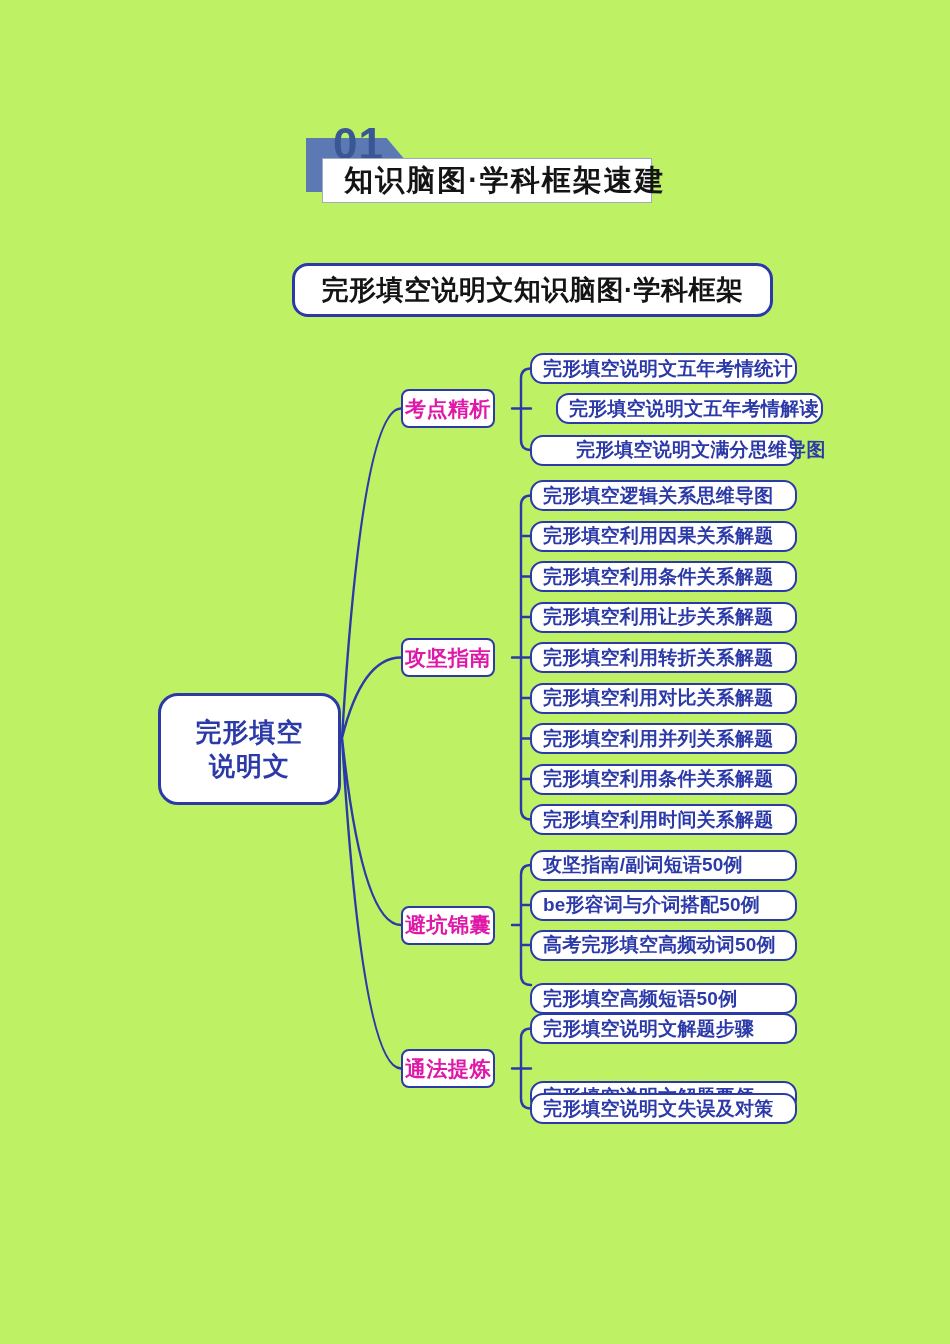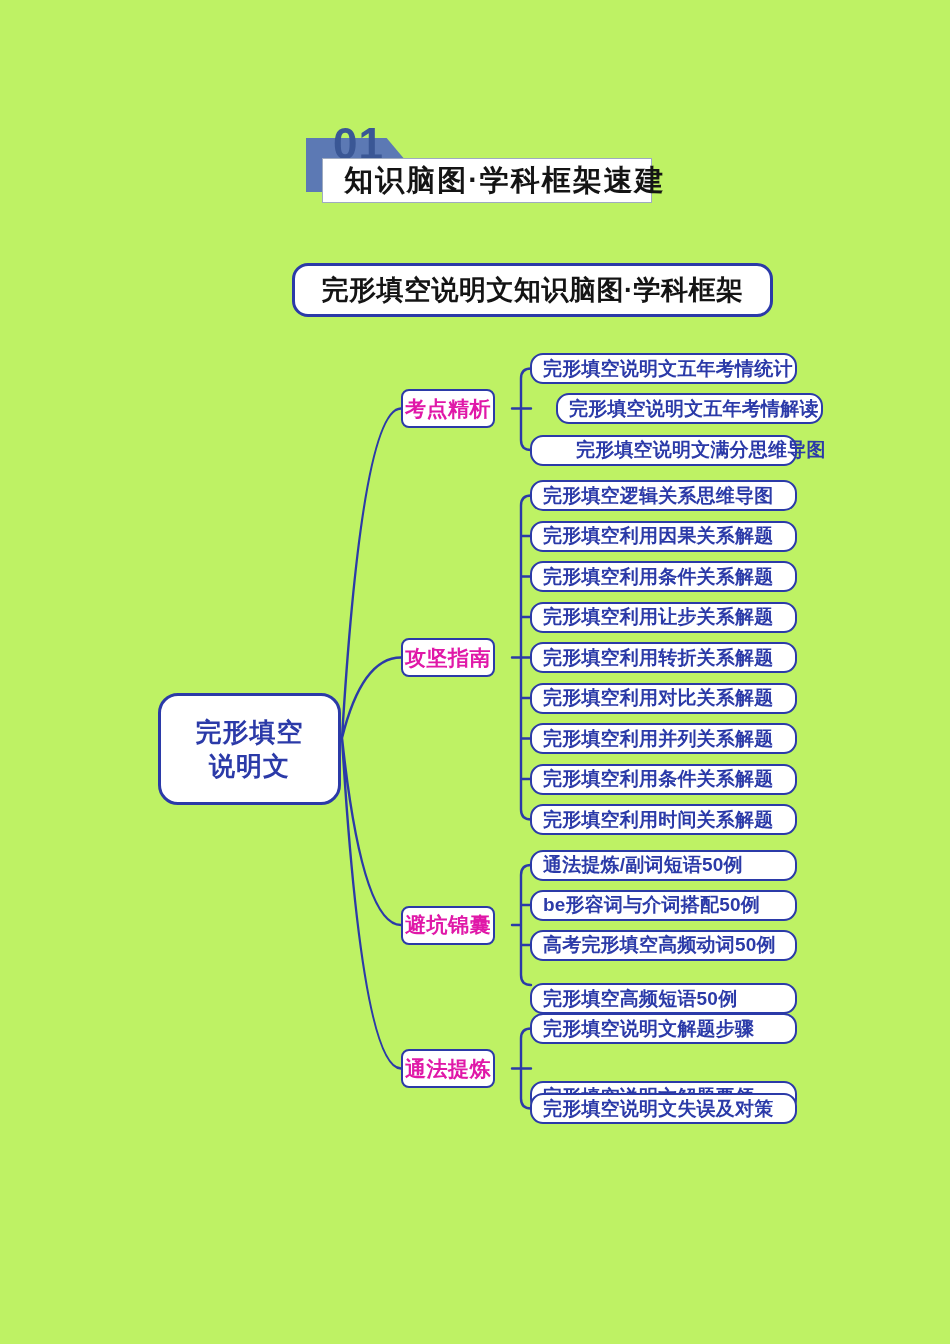--- a/index.html
+++ b/index.html
@@ -90,7 +90,7 @@
       <div class="node leaf-node" style="left: 530px; top: 763.5px; border: 2.2px solid rgb(43, 58, 168); color: rgb(43, 58, 168);">完形填空利用条件关系解题</div>
       <div class="node leaf-node" style="left: 530px; top: 804px; border: 2.2px solid rgb(43, 58, 168); color: rgb(43, 58, 168);">完形填空利用时间关系解题</div>
       <div class="node branch-node" style="left: 401px; top: 905.5px; border: 2.5px solid rgb(43, 58, 168); color: rgb(224, 24, 168);">避坑锦囊</div>
-      <div class="node leaf-node" style="left: 530px; top: 849.5px; border: 2.2px solid rgb(43, 58, 168); color: rgb(43, 58, 168);">通法提炼/副词短语50例</div>
+      <div class="node leaf-node" style="left: 530px; top: 849.5px; border: 2.2px solid rgb(43, 58, 168); color: rgb(43, 58, 168);">攻坚指南/副词短语50例</div>
       <div class="node leaf-node" style="left: 530px; top: 889.5px; border: 2.2px solid rgb(43, 58, 168); color: rgb(43, 58, 168);">be形容词与介词搭配50例</div>
       <div class="node leaf-node" style="left: 530px; top: 929.5px; border: 2.2px solid rgb(43, 58, 168); color: rgb(43, 58, 168);">高考完形填空高频动词50例</div>
       <div class="node leaf-node" style="left: 530px; top: 983px; border: 2.2px solid rgb(43, 58, 168); color: rgb(43, 58, 168);">完形填空高频短语50例</div>

